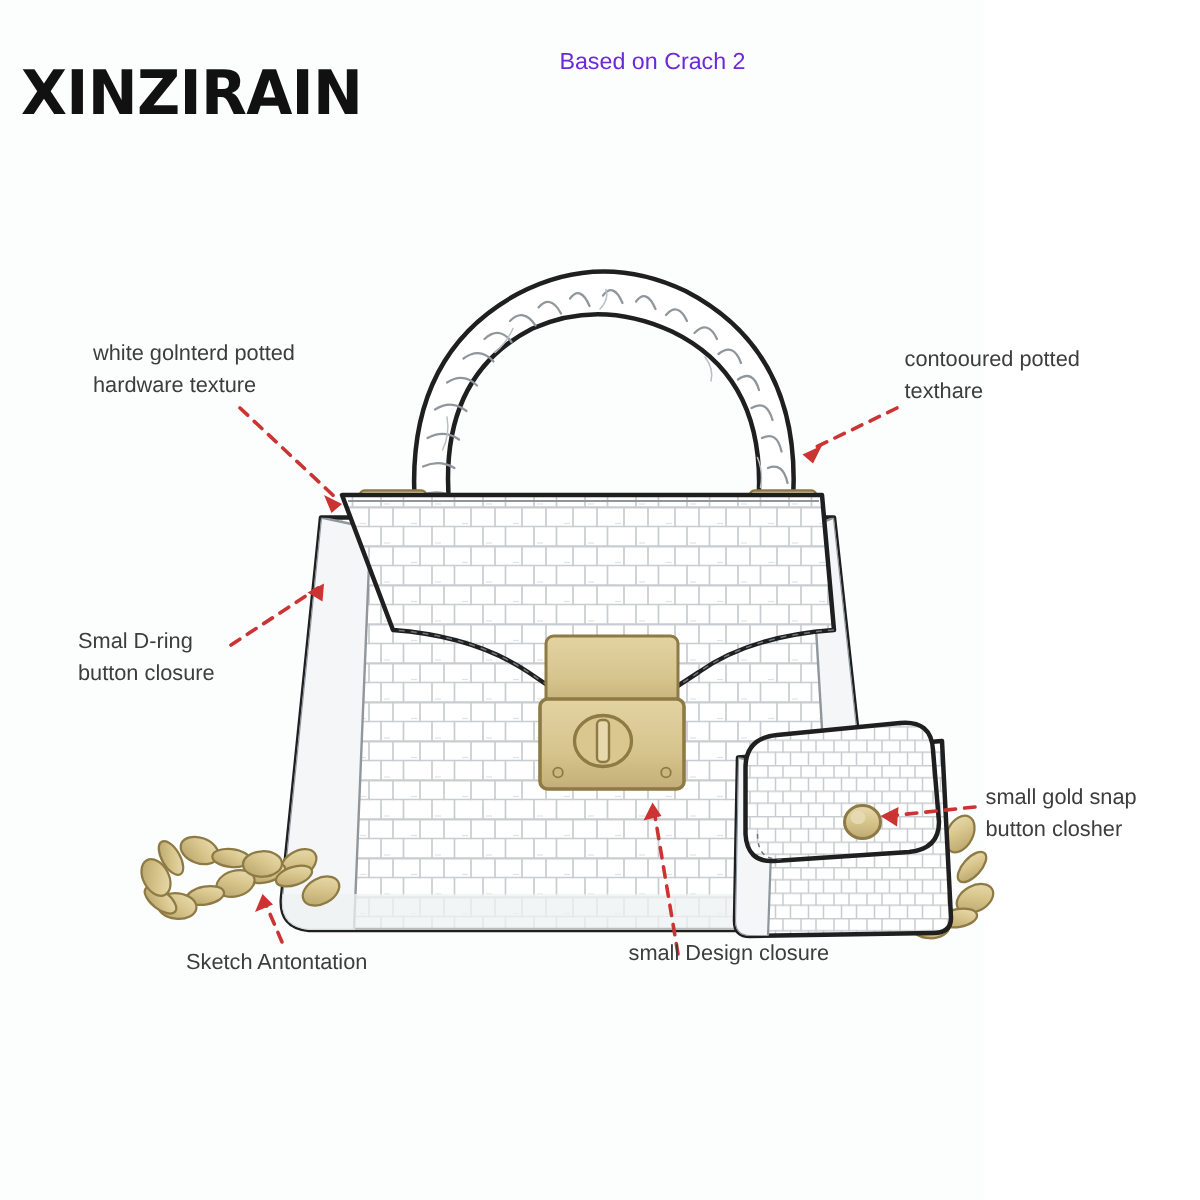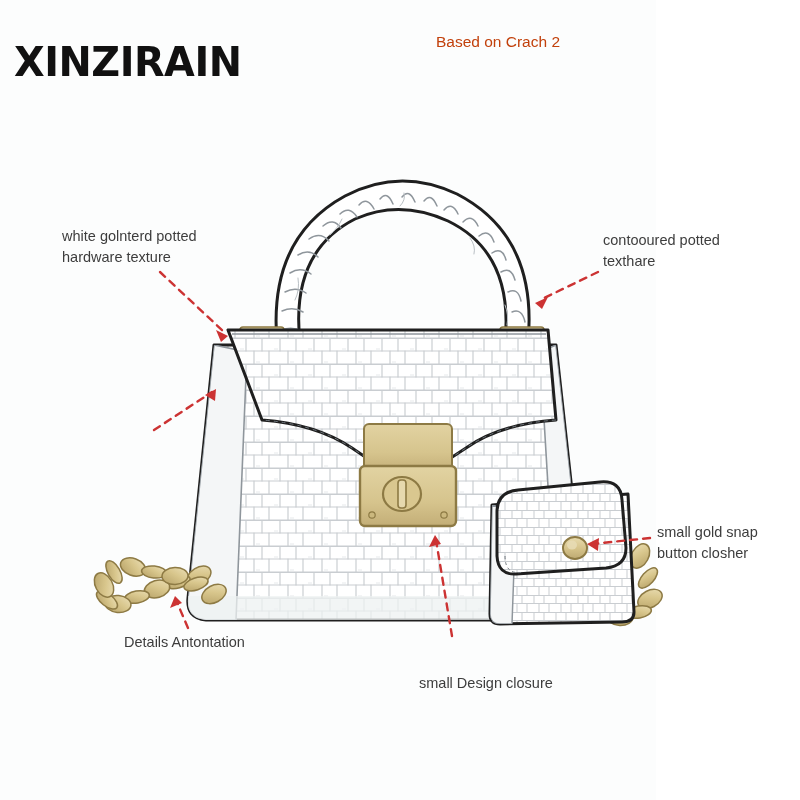--- a/index.html
+++ b/index.html
@@ -42,8 +42,8 @@
     left: 310px;
     top: 30px;
     width: 250px;
-    text-align: right;
-    color: #c2410c;
+    text-align: center;
+    color: #6d28d9;
     font-size: 15.5px;
     line-height: 24px;
   }

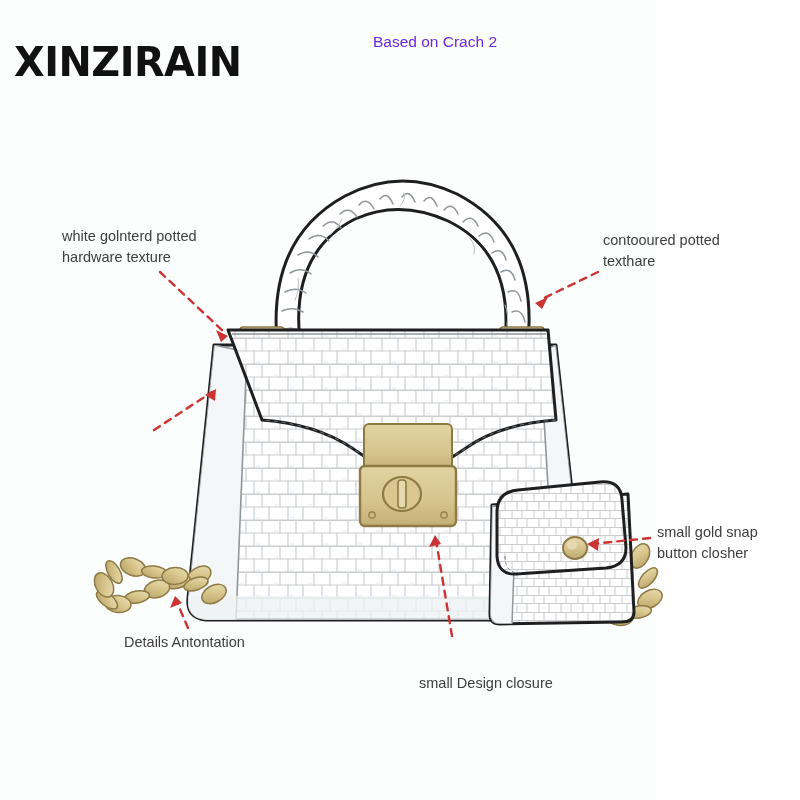--- a/index.html
+++ b/index.html
@@ -313,6 +313,8 @@
 texthare</div>
   <div class="anno" id="anno-hw-texture">white golnterd potted
 hardware texture</div>
+  <div class="anno" id="anno-dring">Smal D-ring
+button closure</div>
   <div class="anno" id="anno-details">Details Antontation</div>
   <div class="anno" id="anno-design">small Design closure</div>
   <div class="anno right" id="anno-snap">small gold snap

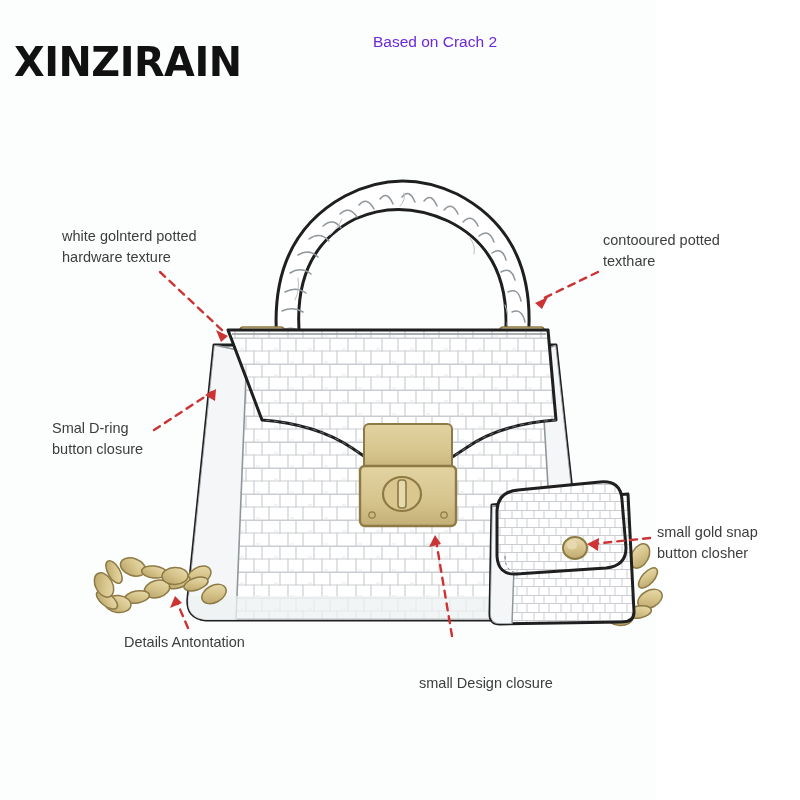--- a/index.html
+++ b/index.html
@@ -315,7 +315,7 @@
 hardware texture</div>
   <div class="anno" id="anno-dring">Smal D-ring
 button closure</div>
-  <div class="anno" id="anno-details">Details Antontation</div>
+  <div class="anno" id="anno-details">Sketch Antontation</div>
   <div class="anno" id="anno-design">small Design closure</div>
   <div class="anno right" id="anno-snap">small gold snap
 button closher</div>

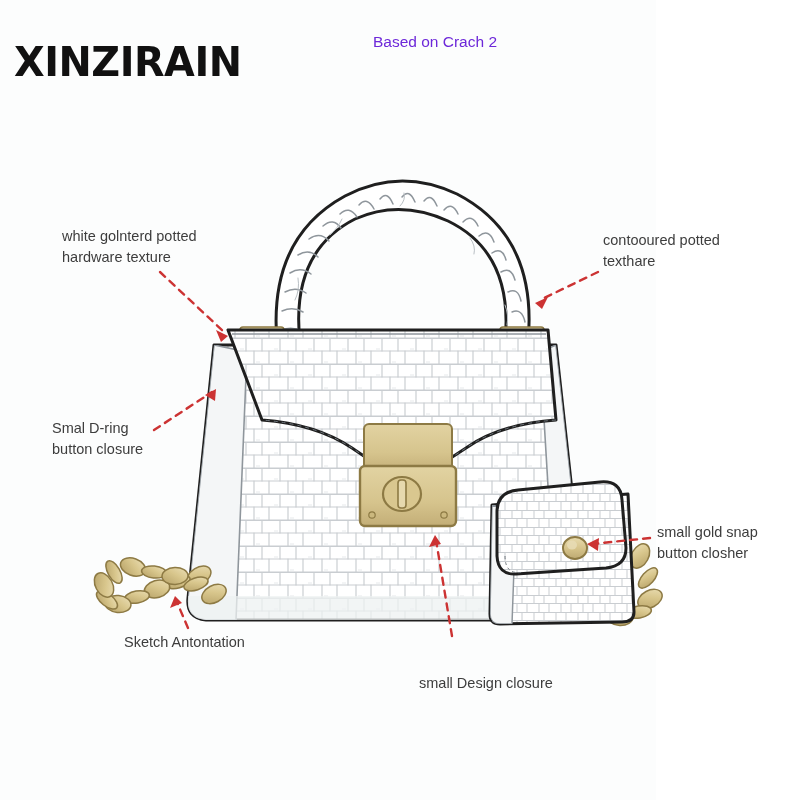--- a/index.html
+++ b/index.html
@@ -59,7 +59,7 @@
   #anno-contour    { left: 603px; top: 230px; width: 180px; }
   #anno-dring      { left: 52px;  top: 418px; width: 170px; }
   #anno-details    { left: 124px; top: 632px; width: 200px; }
-  #anno-design     { left: 419px; top: 673px; width: 200px; }
+  #anno-design     { left: 419px; top: 626px; width: 200px; }
   #anno-snap       { left: 657px; top: 522px; width: 150px; }
 </style>
 </head>

